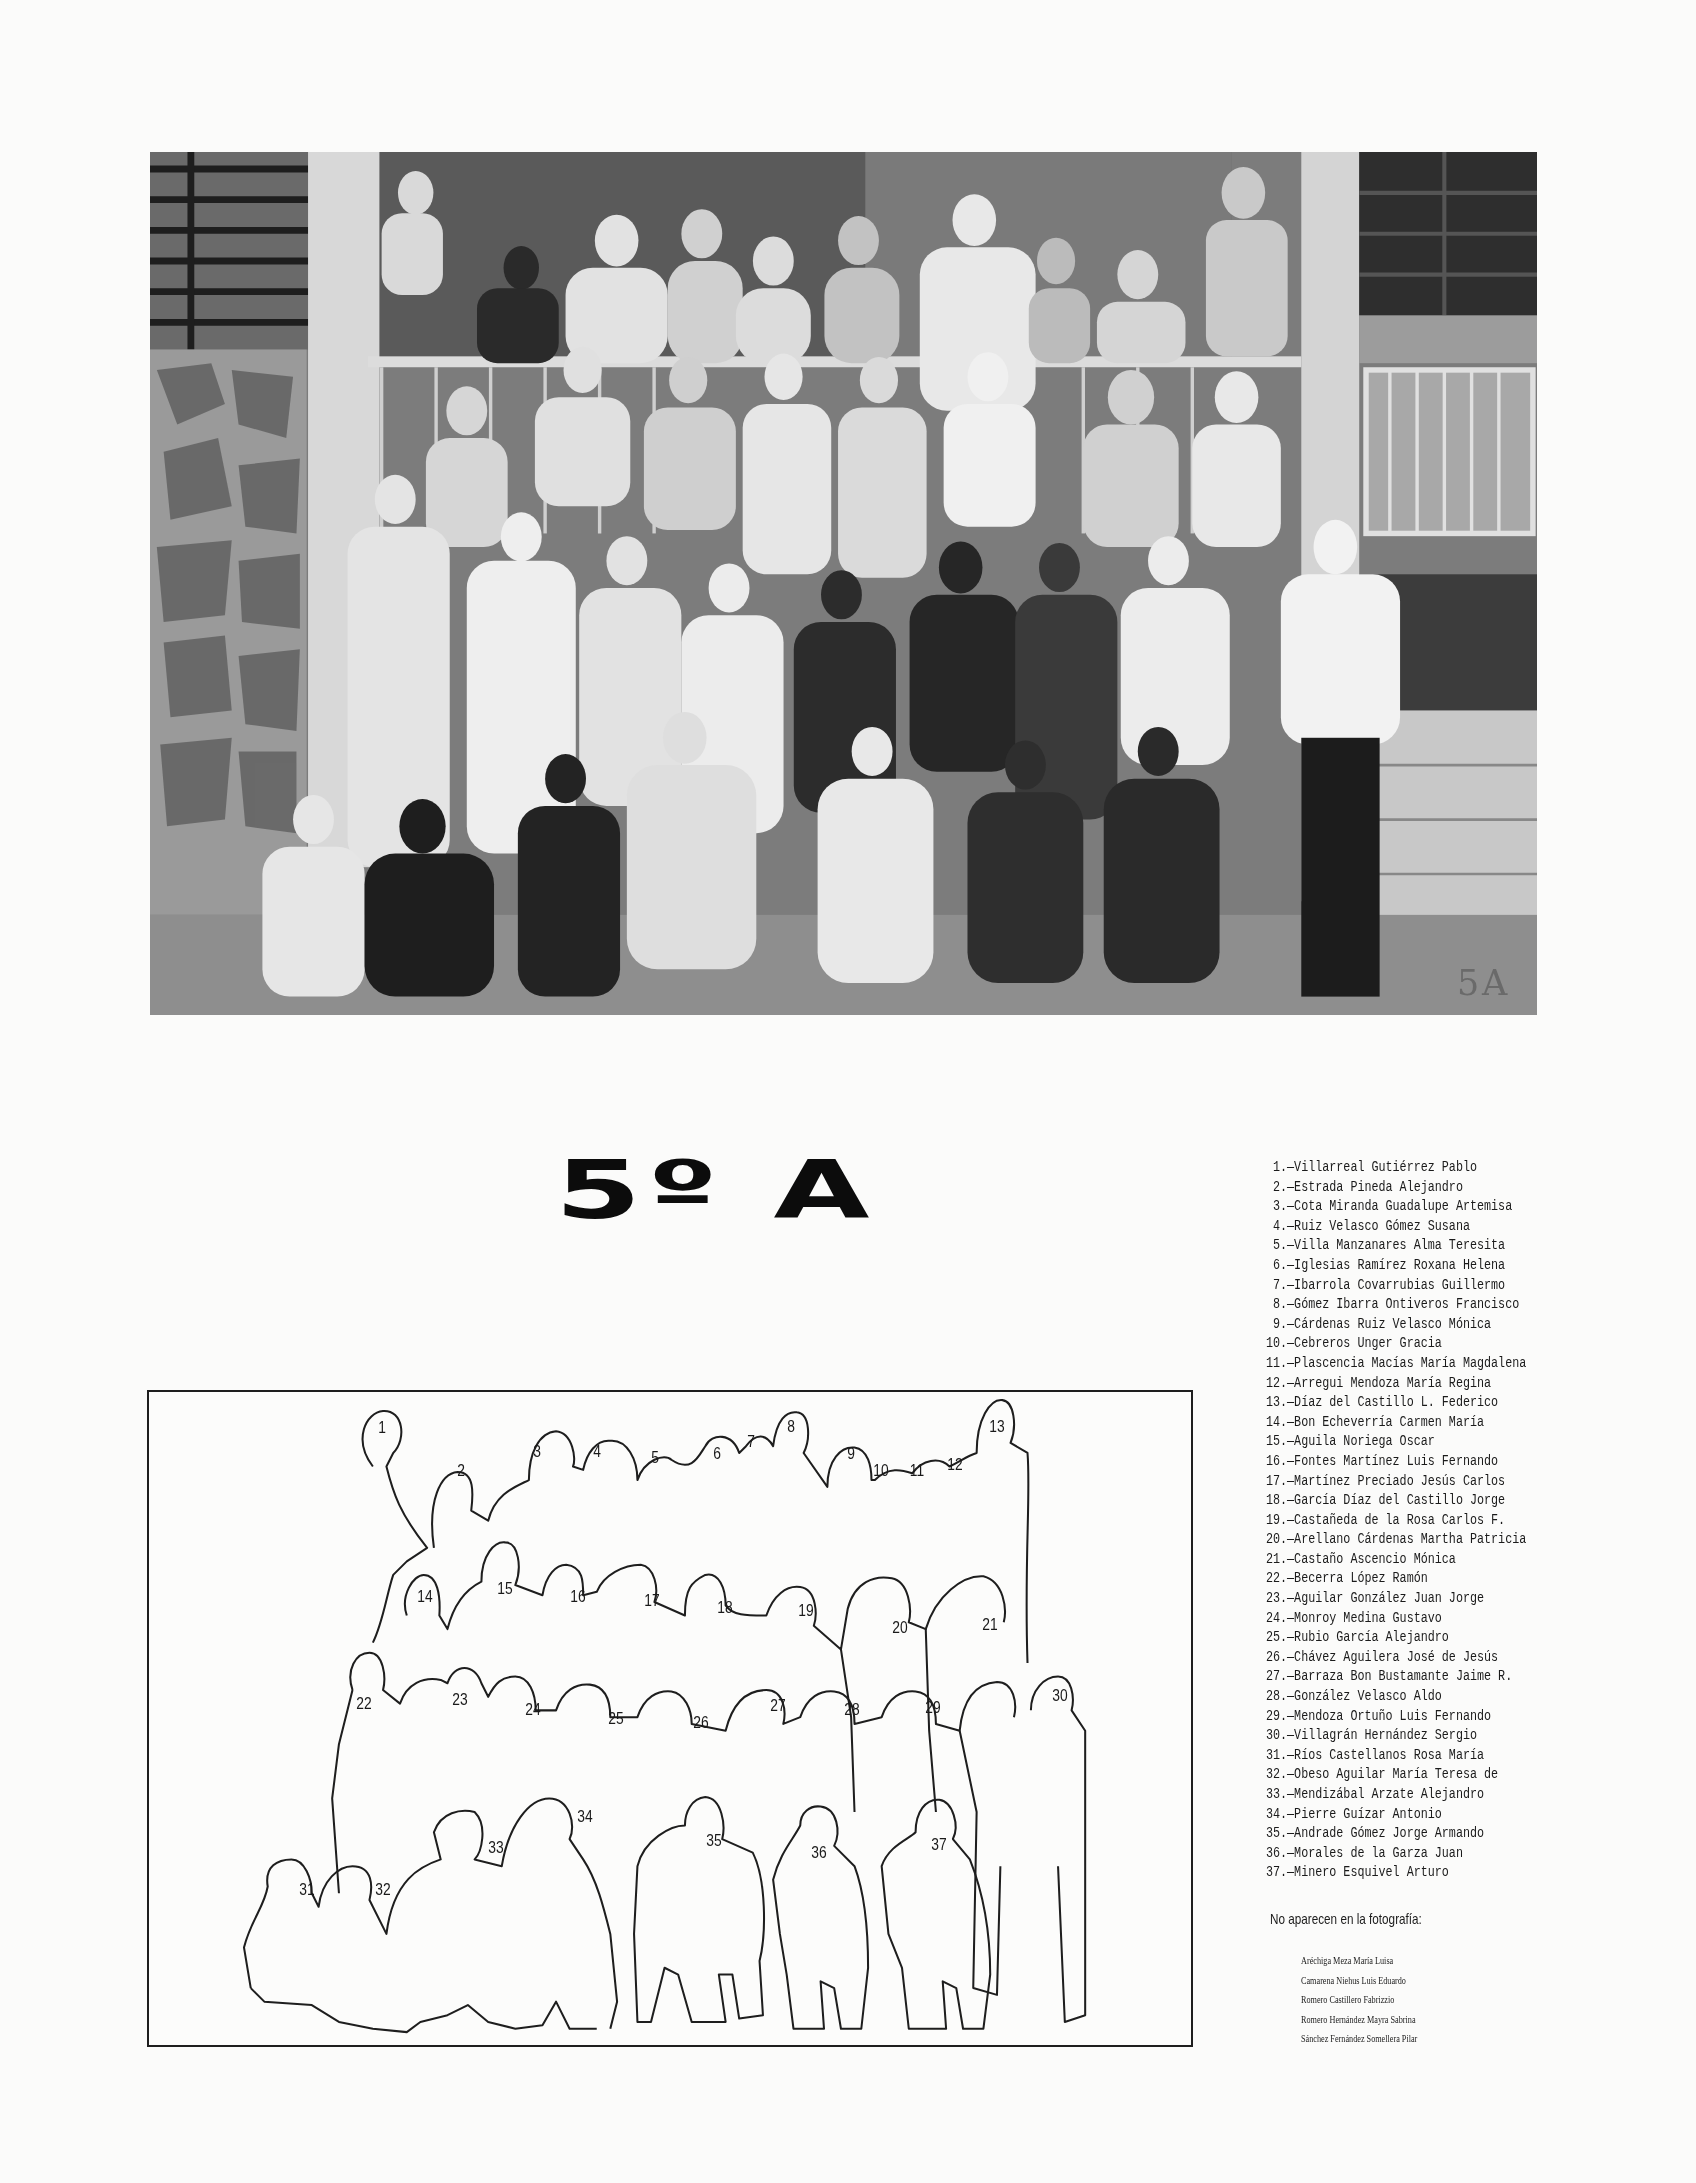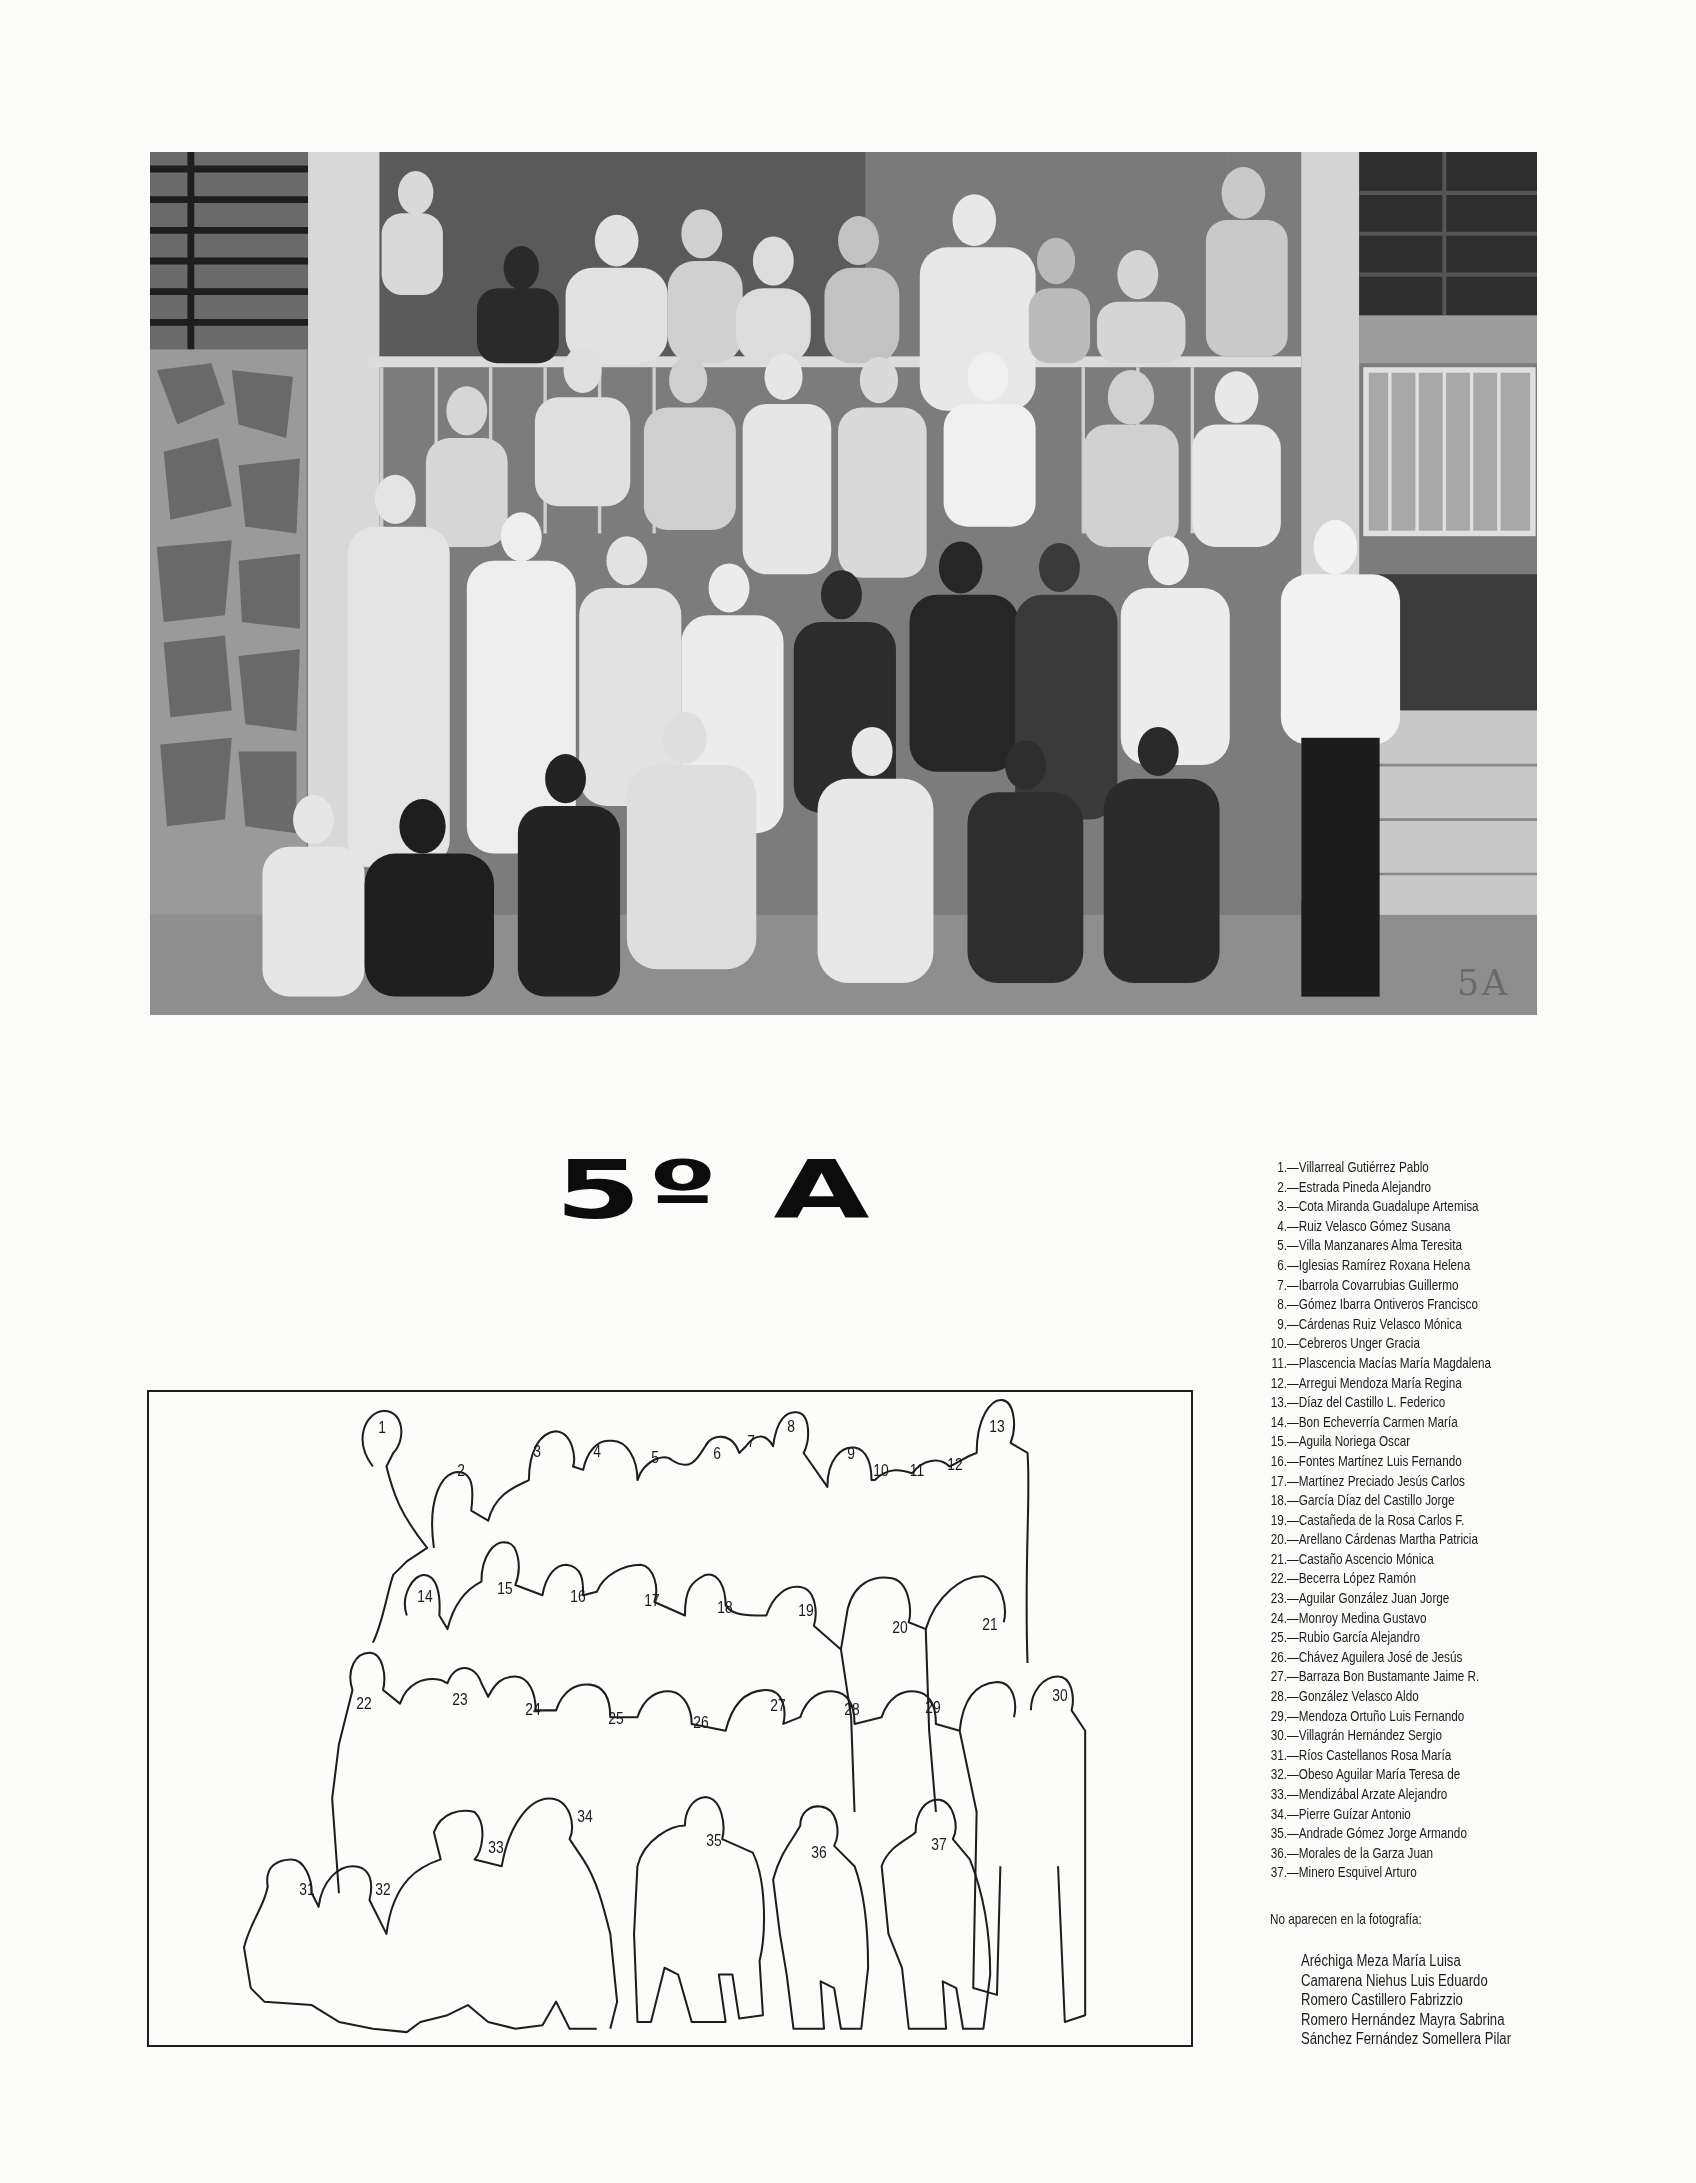--- a/index.html
+++ b/index.html
@@ -28,7 +28,7 @@
   }
   .names {
     position: absolute; left: 1260px; top: 1158px; width: 409px;
-    font-family: Liberation Sans, sans-serif;
+    font-family: Liberation Mono, monospace;
     font-size: 14.3px; line-height: 19.6px; color: #1b1b1b;
   }
   .names .row { white-space: nowrap; transform: scaleX(0.82); transform-origin: left center; }

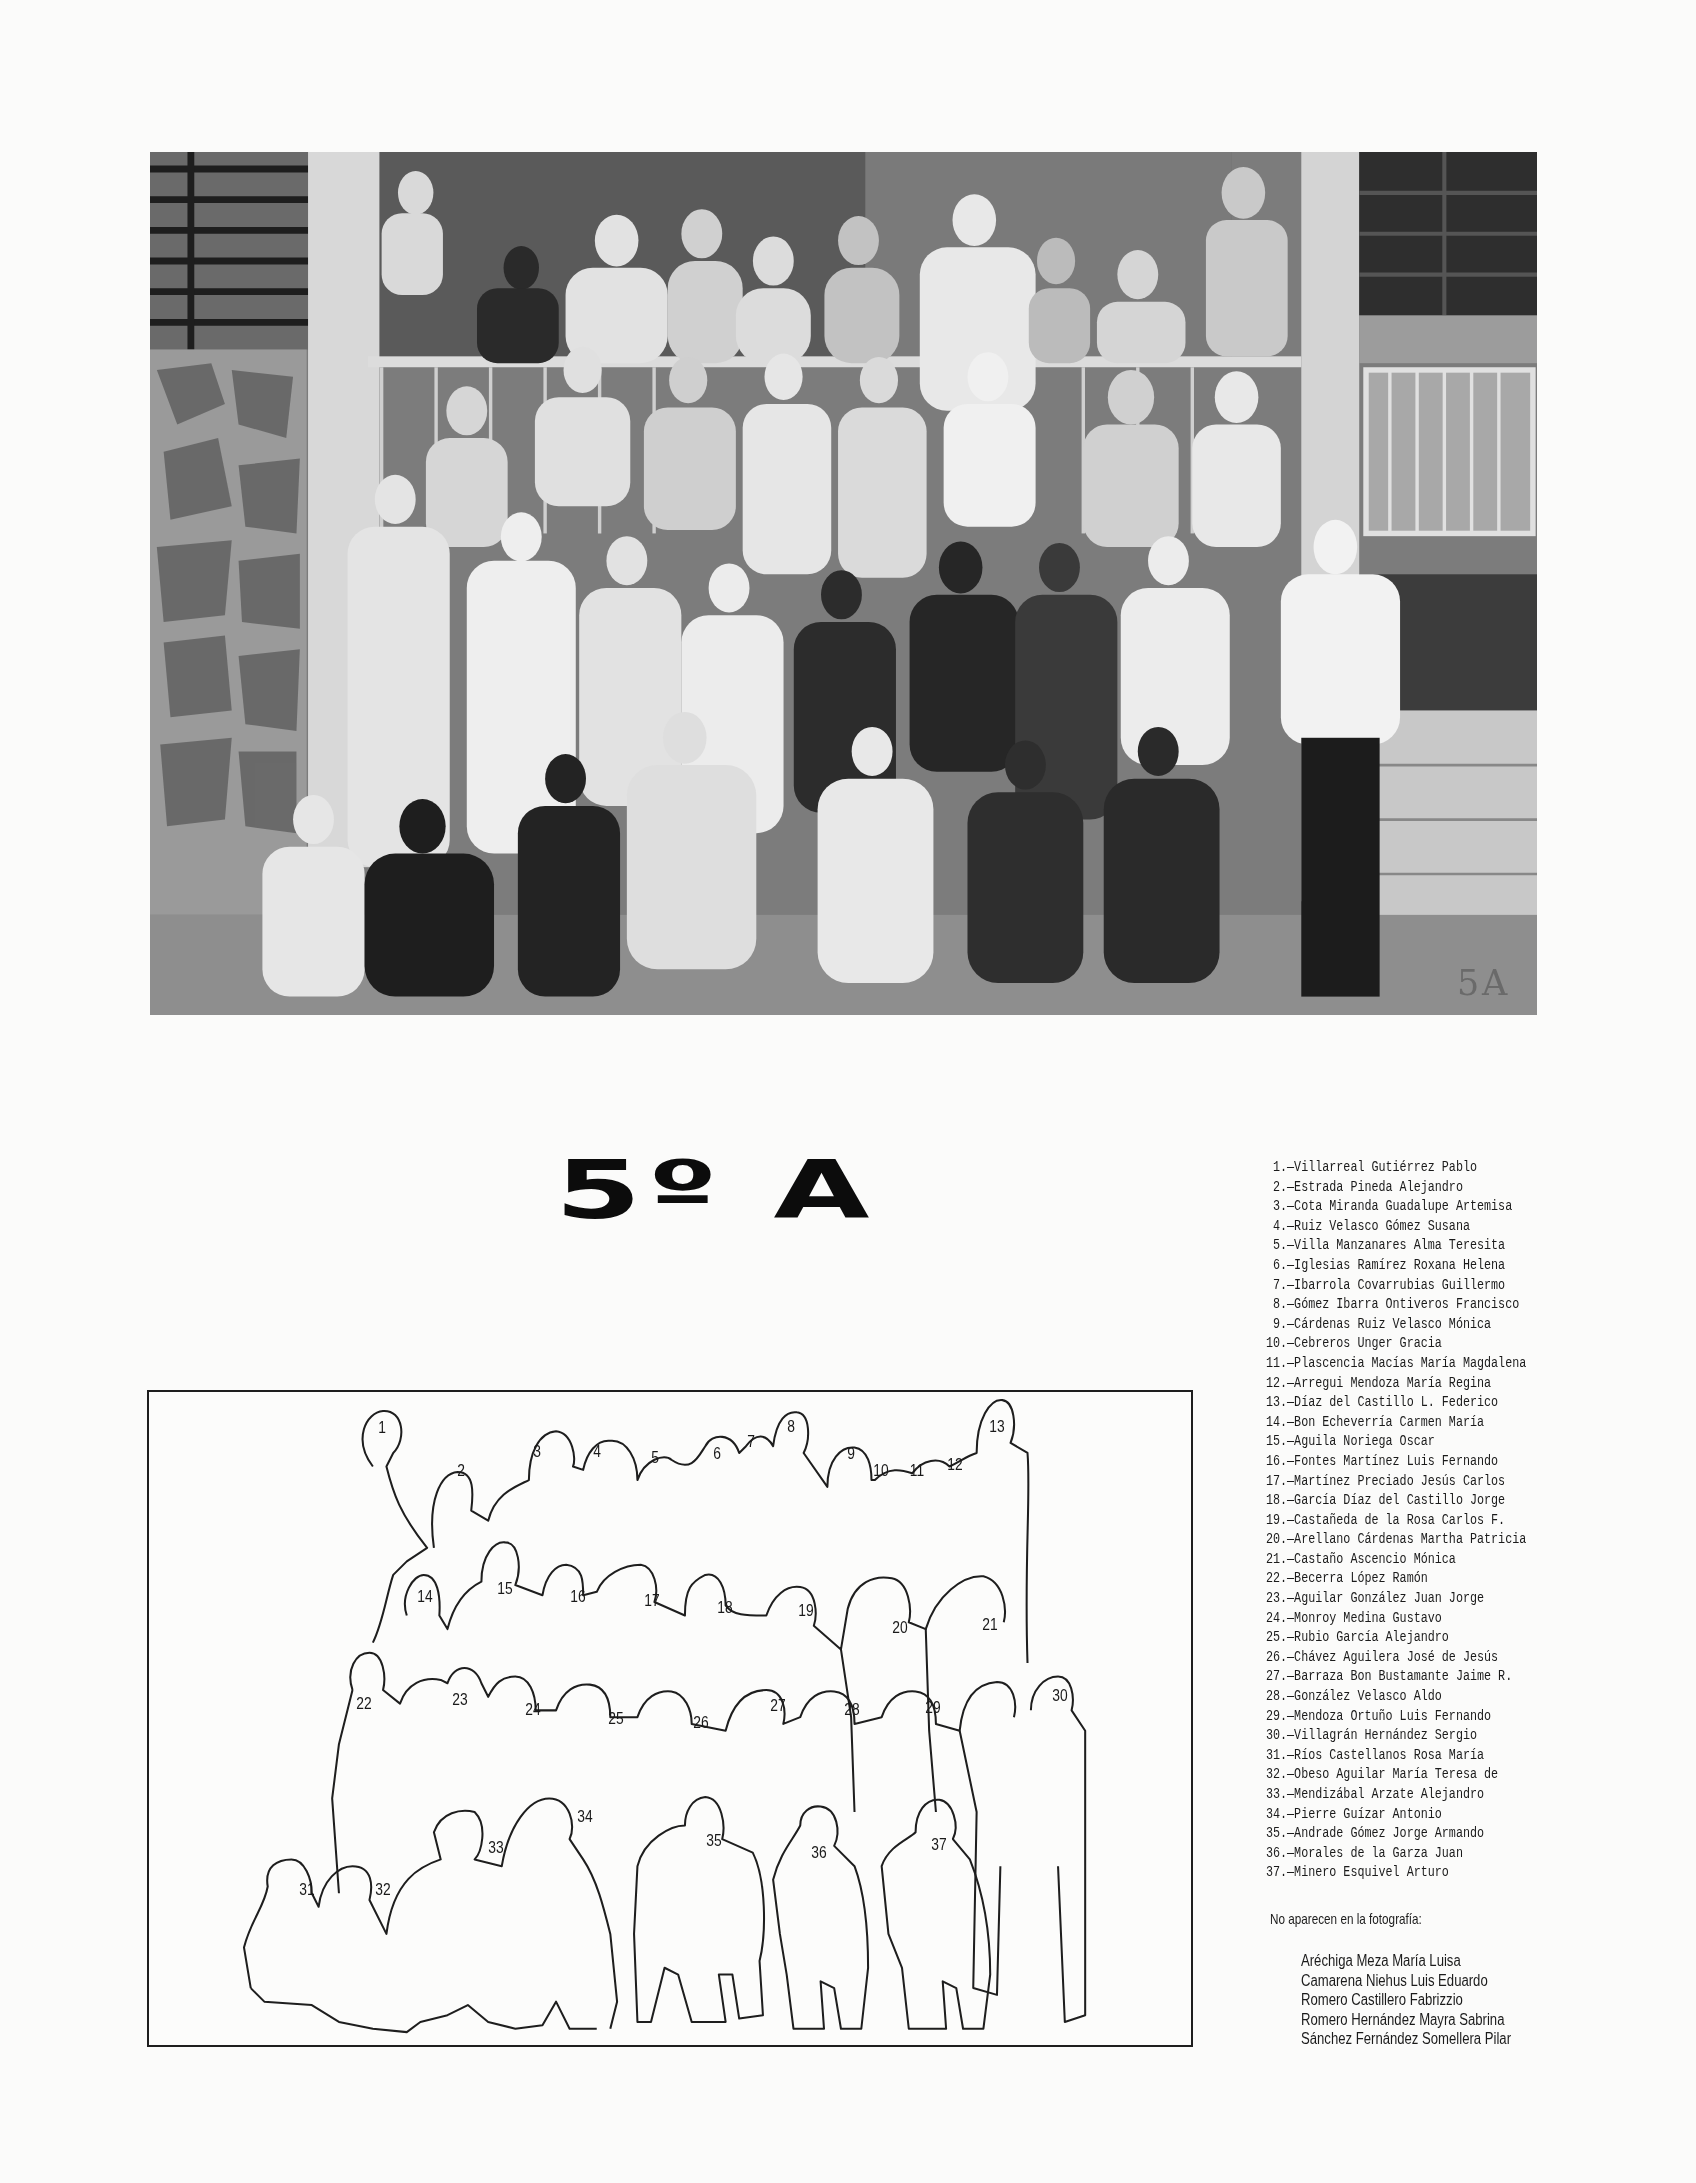--- a/index.html
+++ b/index.html
@@ -40,7 +40,7 @@
   }
   .absent-list {
     position: absolute; left: 1301px; top: 1951px;
-    font-size: 16px; line-height: 19.6px; color: #1b1b1b;
+    font-size: 10px; line-height: 19.6px; color: #1b1b1b; font-family: Liberation Serif, serif;
   }
   .absent-list div { white-space: nowrap; transform: scaleX(0.82); transform-origin: left center; }
   .diagram {

